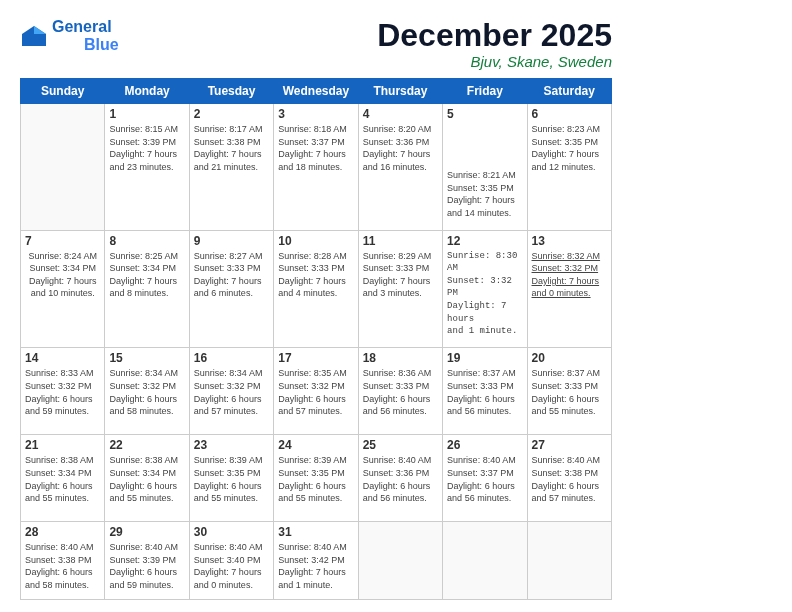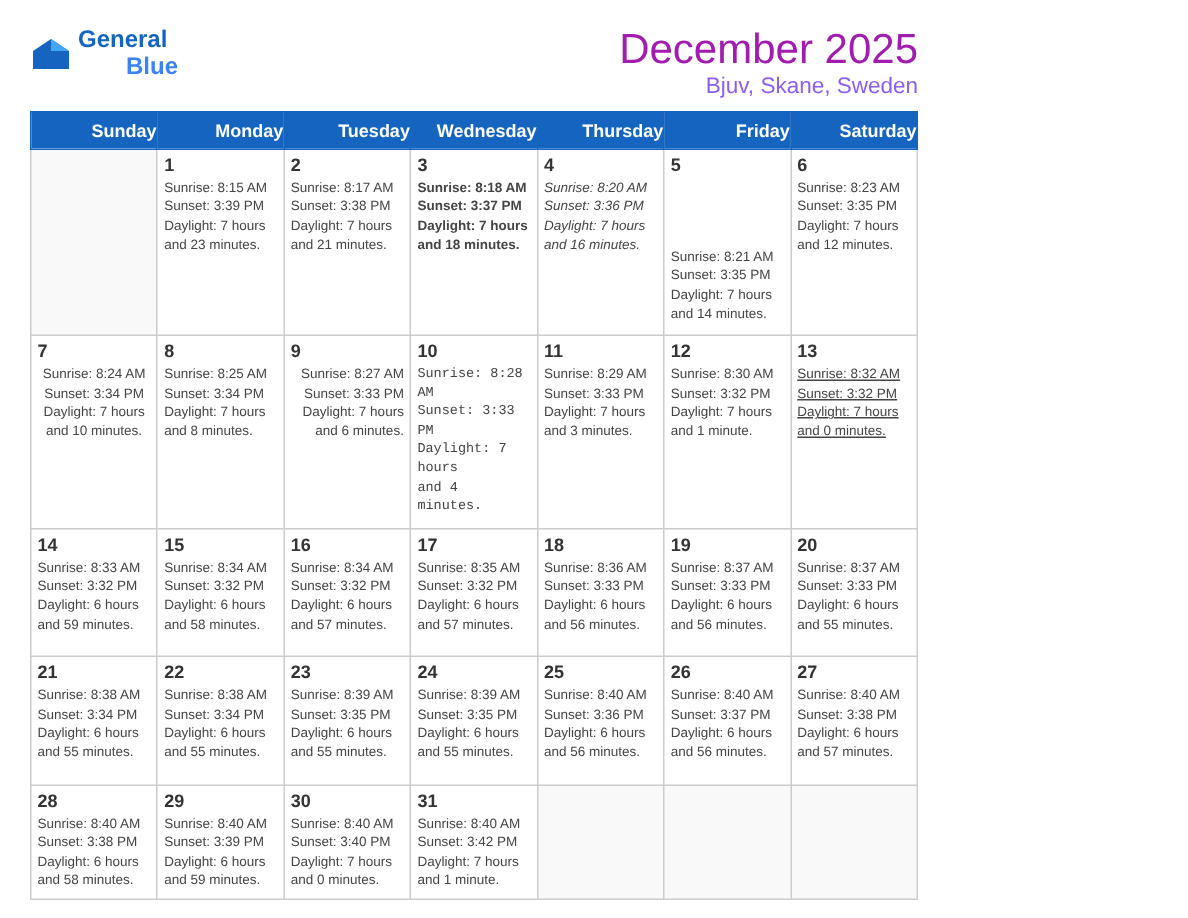--- a/index.html
+++ b/index.html
@@ -36,9 +36,9 @@
       text-align: right;
     }
     .month-title {
-      font-size: 28px;
-      font-weight: normal;
-      color: #a21caf;
+      font-size: 32px;
+      font-weight: bold;
+      color: #0f172a;
       line-height: 1.1;
     }
     .location {

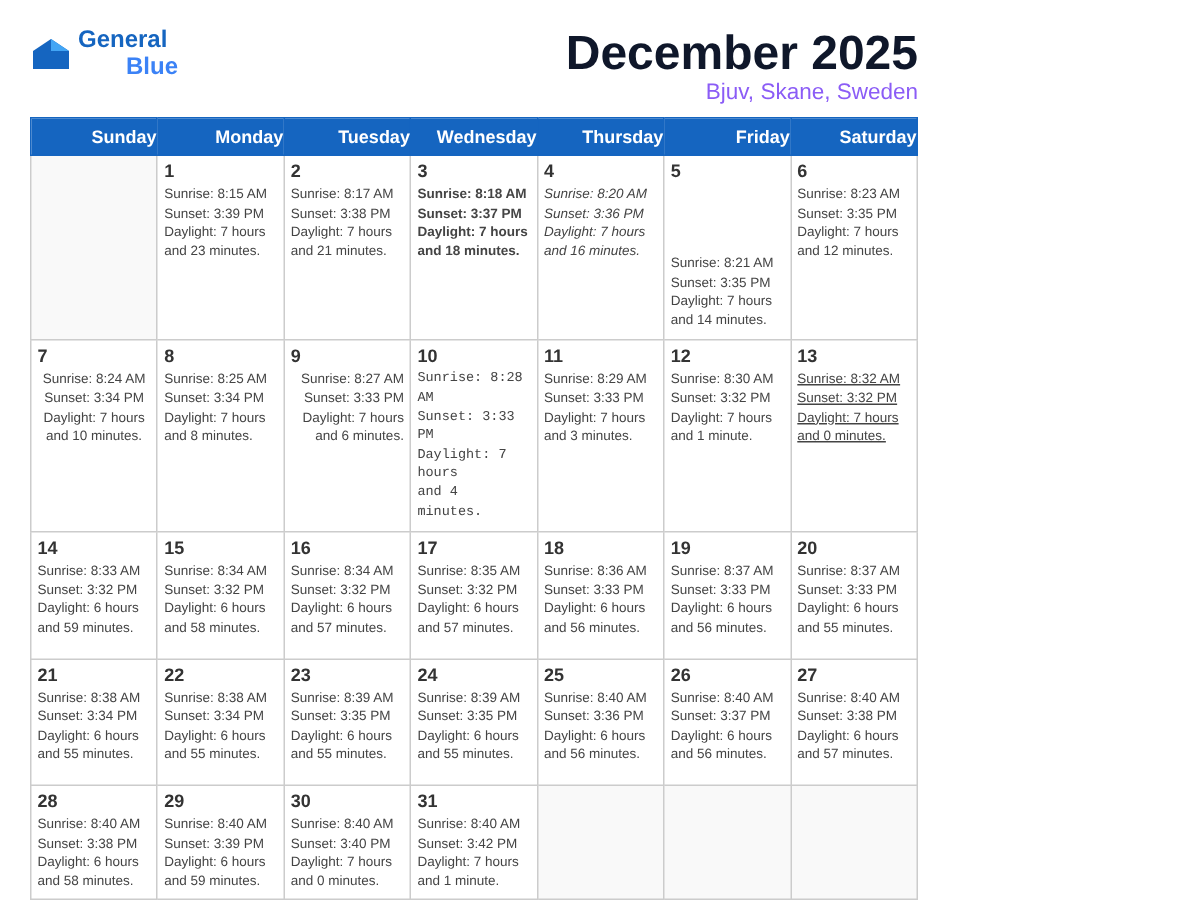--- a/index.html
+++ b/index.html
@@ -43,7 +43,8 @@
     }
     .location {
       font-size: 15px;
-      color: #8b5cf6;
+      color: #15803d;
+      font-style: italic;
     }
     .calendar {
       flex: 1;

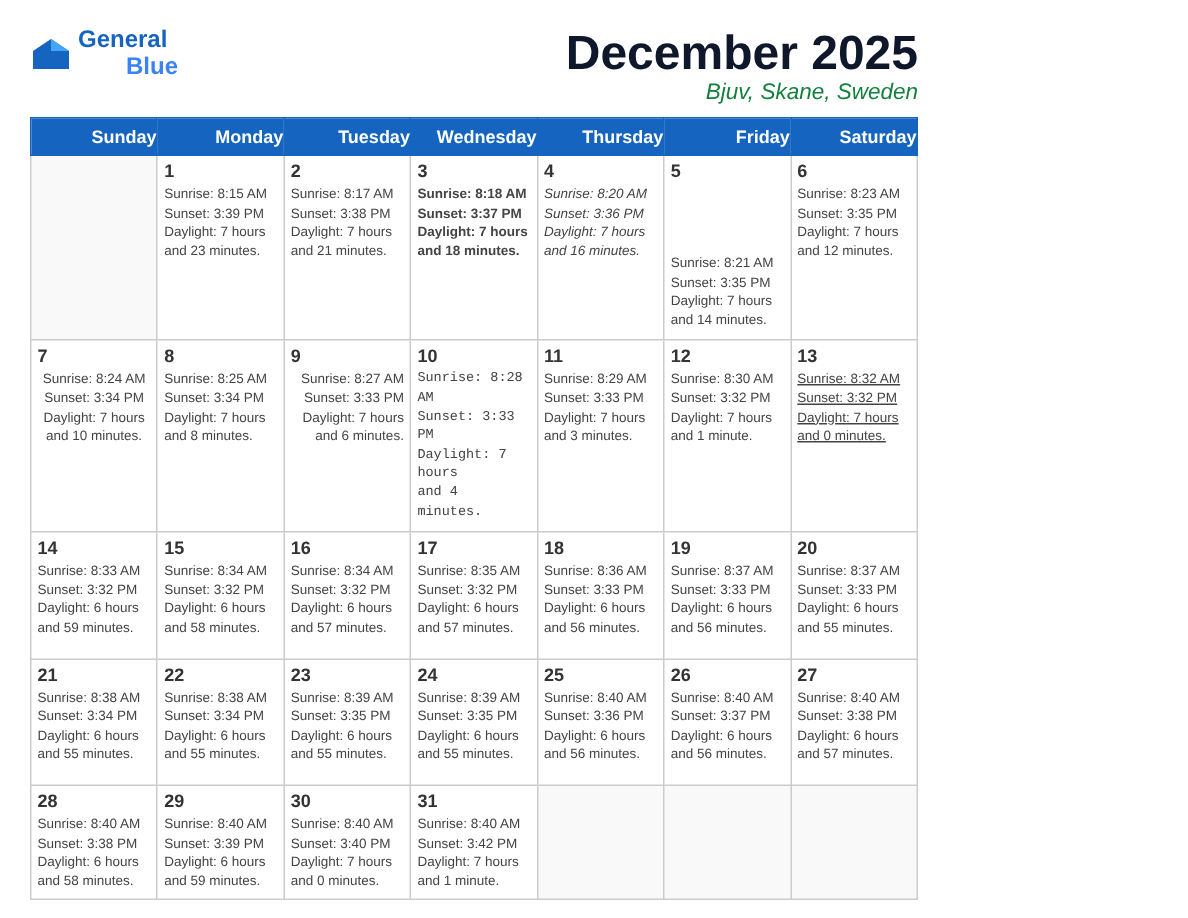--- a/index.html
+++ b/index.html
@@ -59,7 +59,7 @@
       font-size: 12px;
       font-weight: bold;
       padding: 5px 0;
-      text-align: right;
+      text-align: center;
       border: 1px solid #1565c0;
     }
     .calendar td {

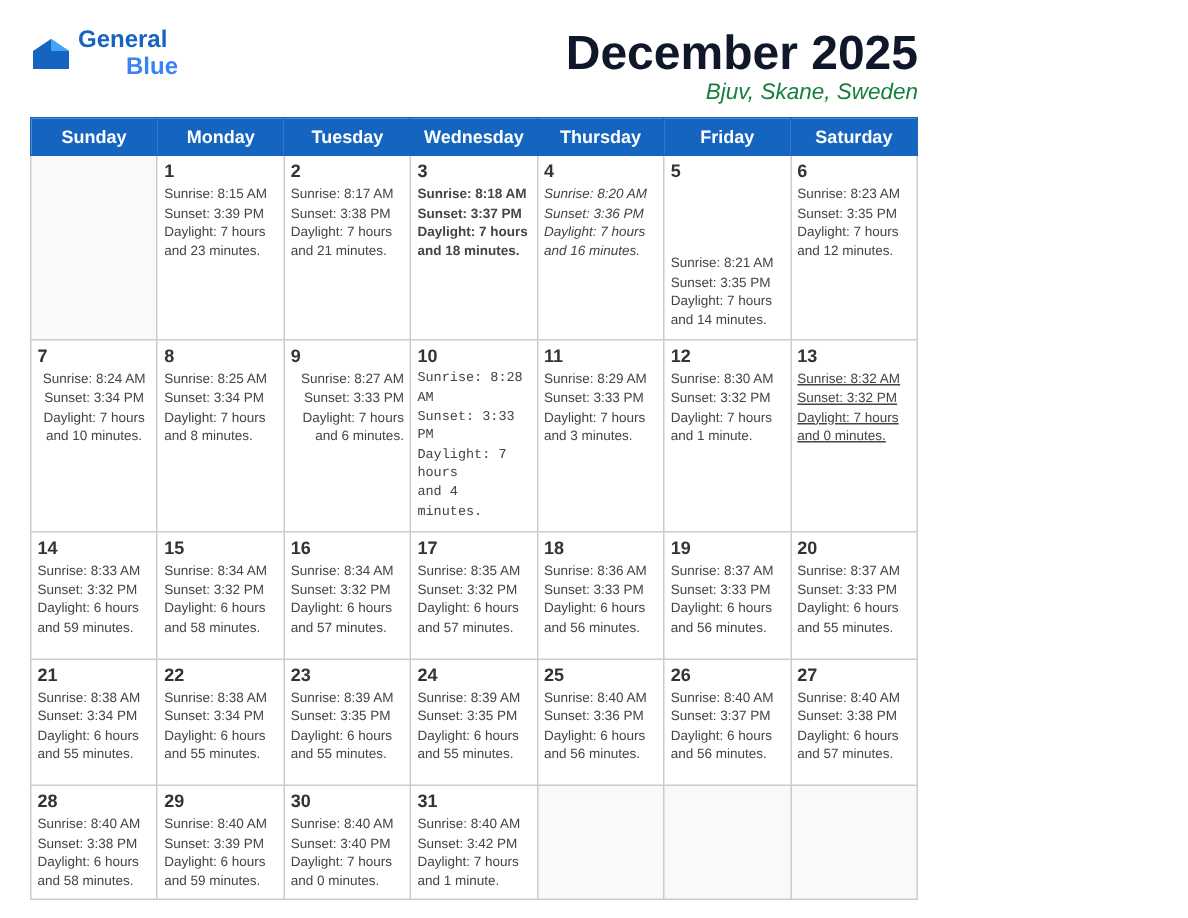--- a/index.html
+++ b/index.html
@@ -141,7 +141,7 @@
           </td>
           <td>
             <span class="day-number">3</span>
-            <div class="cell-content" style="white-space: pre-line; font-weight: bold;">Sunrise: 8:18 AM
+            <div class="cell-content" style="white-space: pre-line;">Sunrise: 8:18 AM
 Sunset: 3:37 PM
 Daylight: 7 hours
 and 18 minutes.</div>

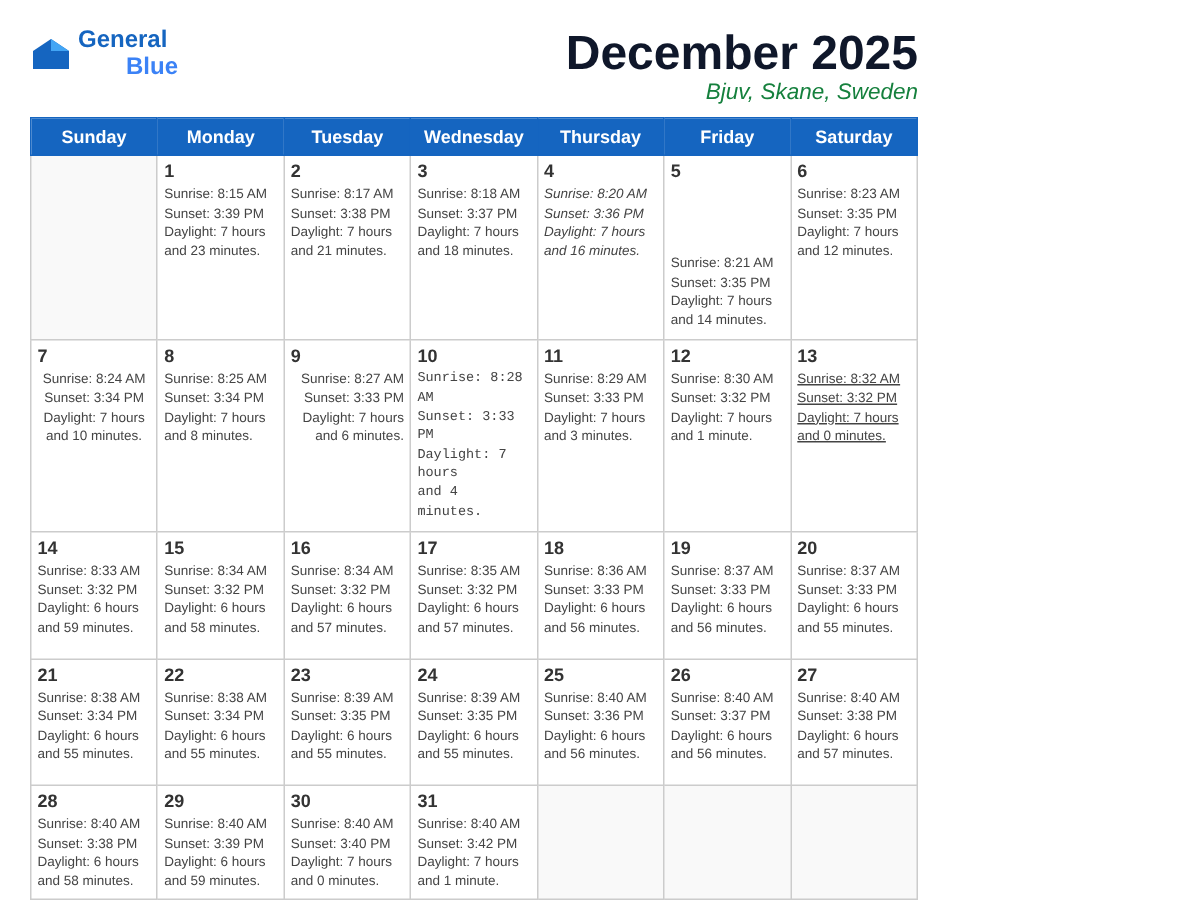--- a/index.html
+++ b/index.html
@@ -148,7 +148,7 @@
           </td>
           <td>
             <span class="day-number">4</span>
-            <div class="cell-content" style="white-space: pre-line; font-style: italic;">Sunrise: 8:20 AM
+            <div class="cell-content" style="white-space: pre-line;">Sunrise: 8:20 AM
 Sunset: 3:36 PM
 Daylight: 7 hours
 and 16 minutes.</div>

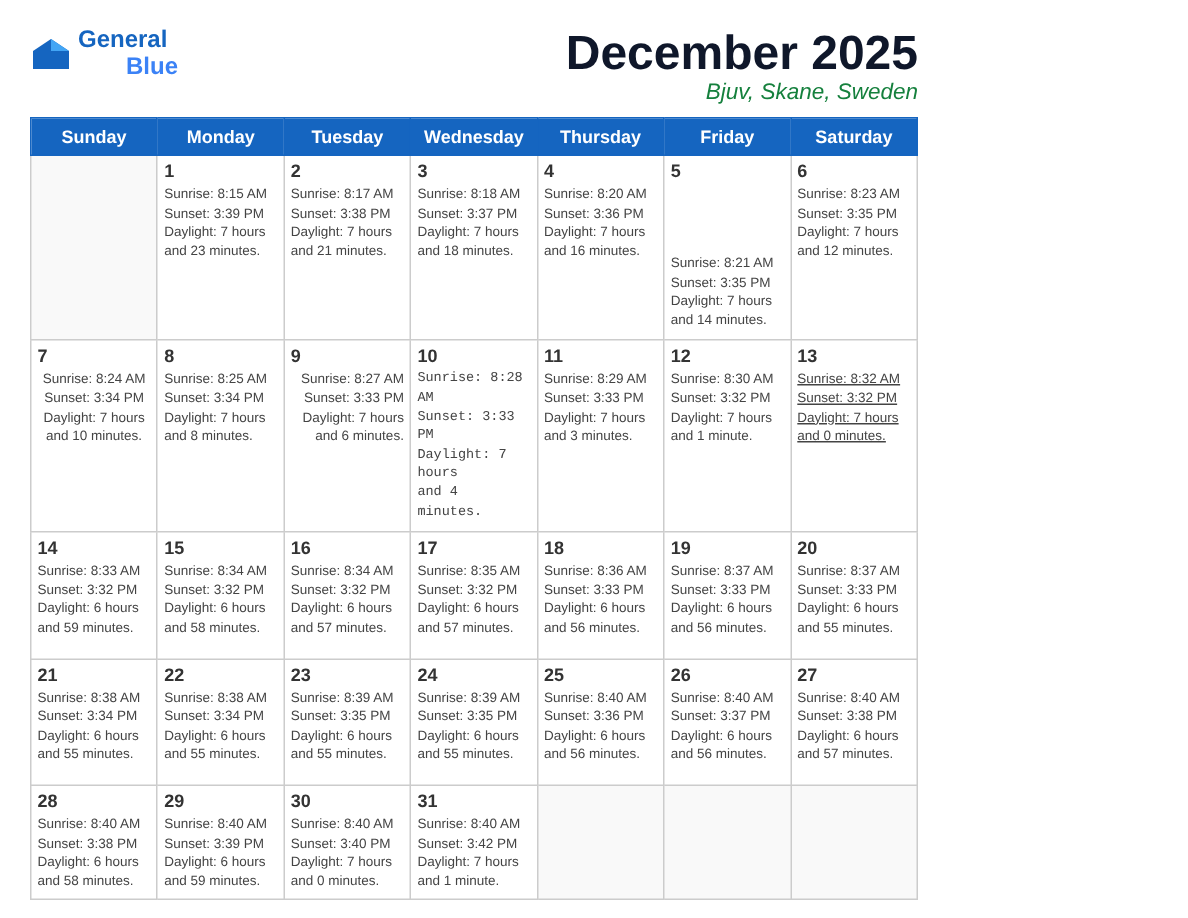--- a/index.html
+++ b/index.html
@@ -185,7 +185,7 @@
           </td>
           <td>
             <span class="day-number">9</span>
-            <div class="cell-content" style="white-space: pre-line; text-align: right;">Sunrise: 8:27 AM
+            <div class="cell-content" style="white-space: pre-line;">Sunrise: 8:27 AM
 Sunset: 3:33 PM
 Daylight: 7 hours
 and 6 minutes.</div>

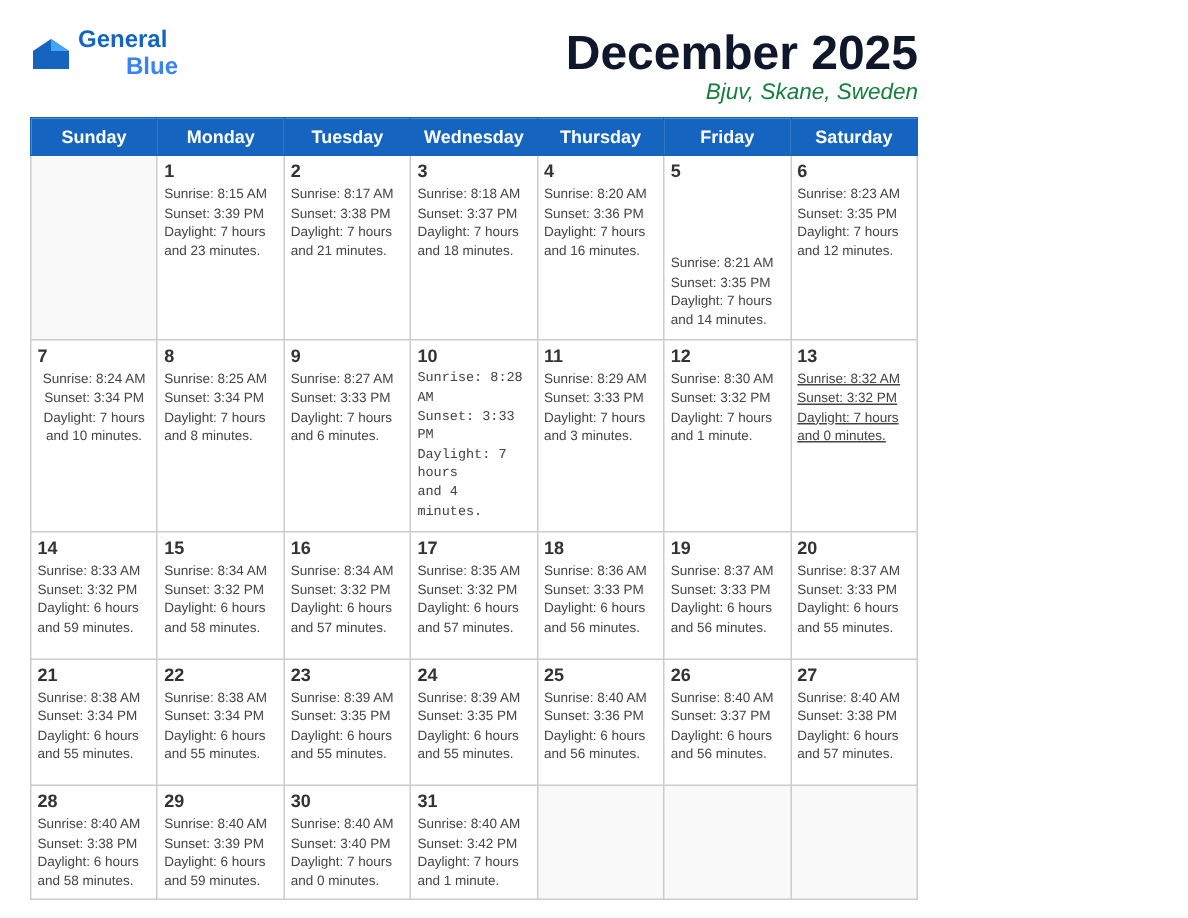--- a/index.html
+++ b/index.html
@@ -192,7 +192,7 @@
           </td>
           <td>
             <span class="day-number">10</span>
-            <div class="cell-content" style="white-space: pre-line; font-family: Liberation Mono, monospace;">Sunrise: 8:28 AM
+            <div class="cell-content" style="white-space: pre-line;">Sunrise: 8:28 AM
 Sunset: 3:33 PM
 Daylight: 7 hours
 and 4 minutes.</div>

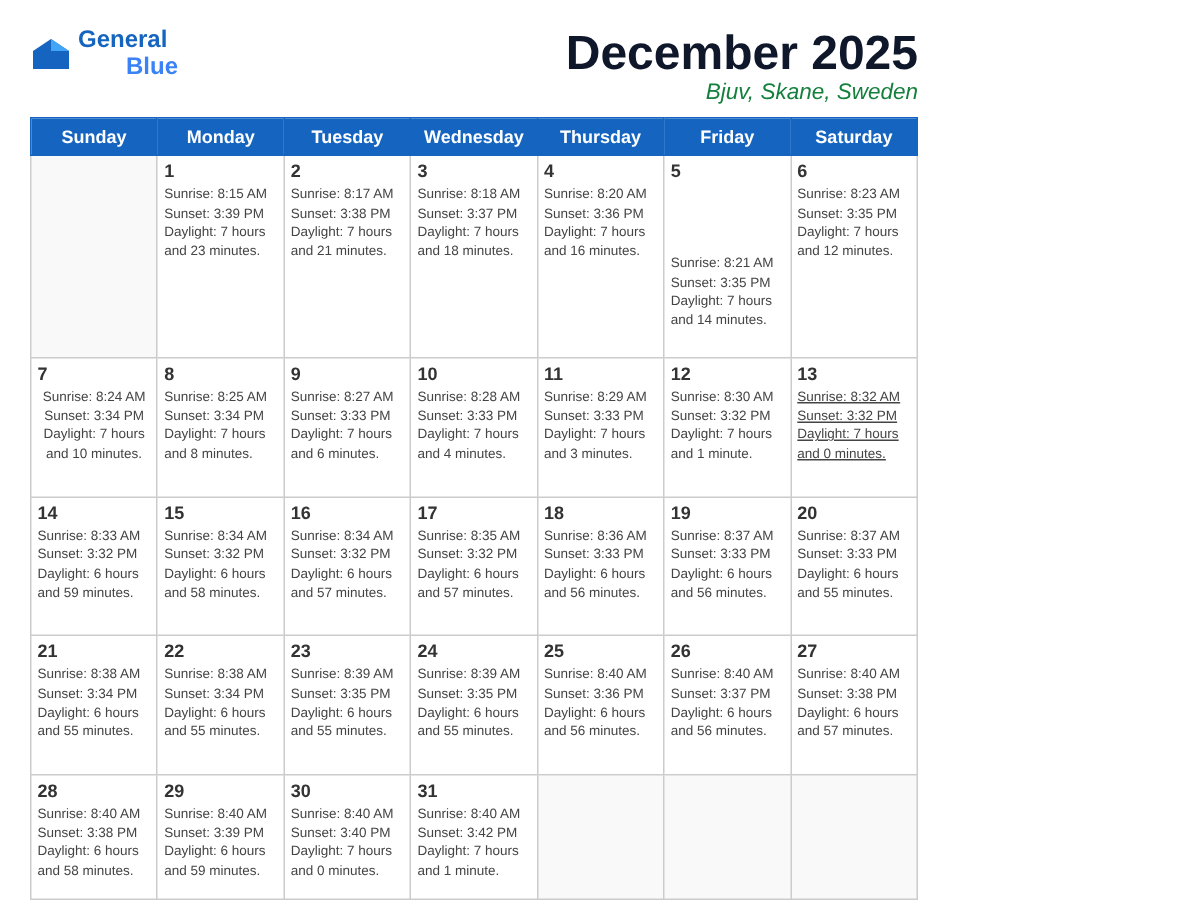--- a/index.html
+++ b/index.html
@@ -206,7 +206,7 @@
           </td>
           <td>
             <span class="day-number">12</span>
-            <div class="cell-content" style="white-space: pre-line;">Sunrise: 8:30 AM
+            <div class="cell-content" style="white-space: pre-line; font-family: Liberation Mono, monospace;">Sunrise: 8:30 AM
 Sunset: 3:32 PM
 Daylight: 7 hours
 and 1 minute.</div>

